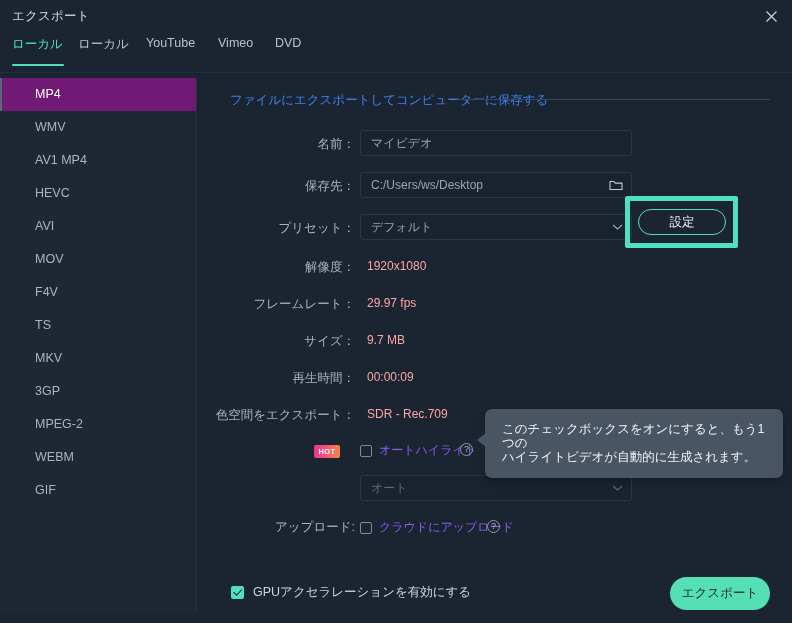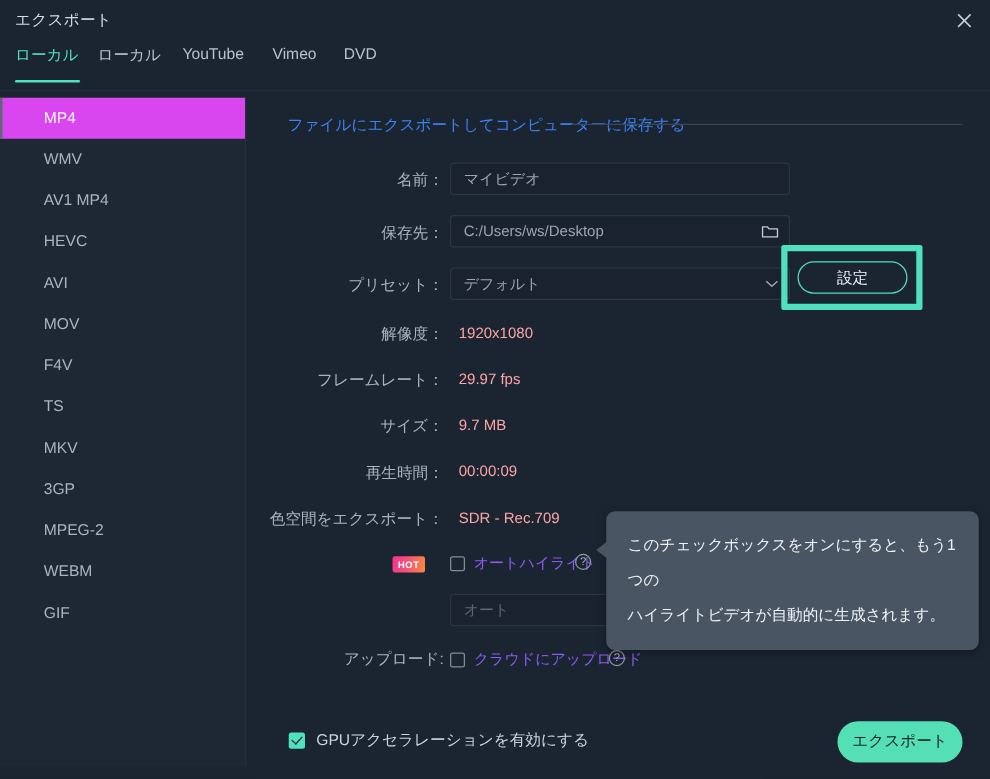--- a/index.html
+++ b/index.html
@@ -97,7 +97,7 @@
     white-space: nowrap;
   }
   .side-item.selected {
-    background: #d946ef;
+    background: #701a75;
     color: #ffffff;
   }
   .side-item.selected::before {

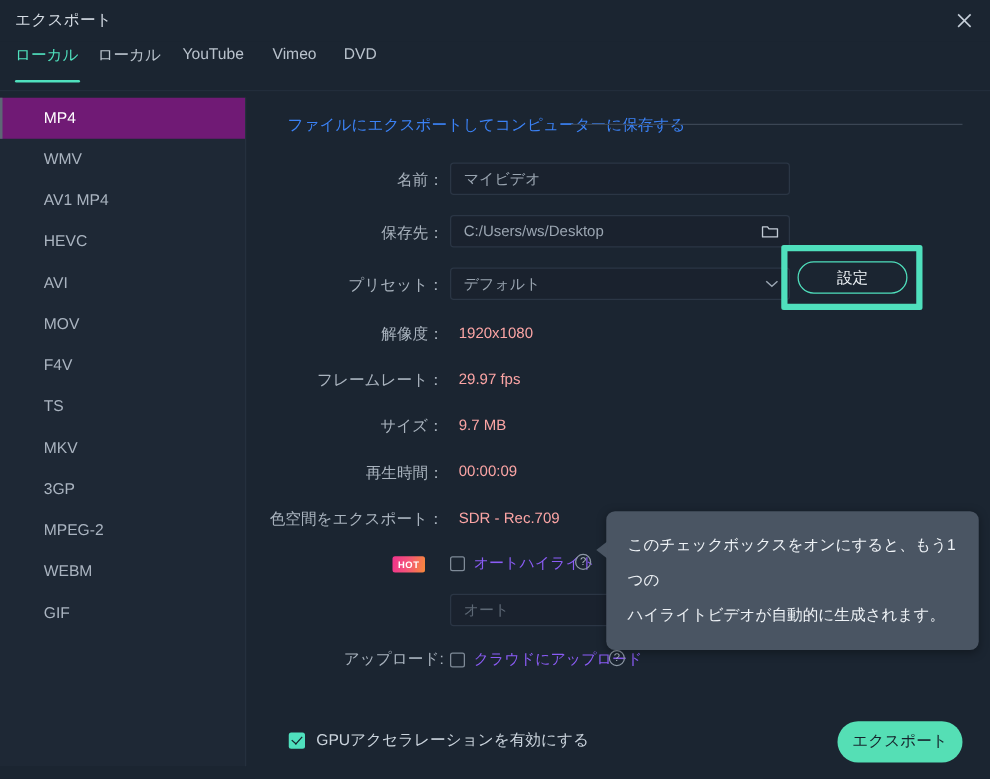--- a/index.html
+++ b/index.html
@@ -257,7 +257,7 @@
   }
   .tooltip-text {
     font-size: 12.5px;
-    line-height: 28px;
+    line-height: 14px;
     color: #eef2f6;
   }
   .tooltip::after {

